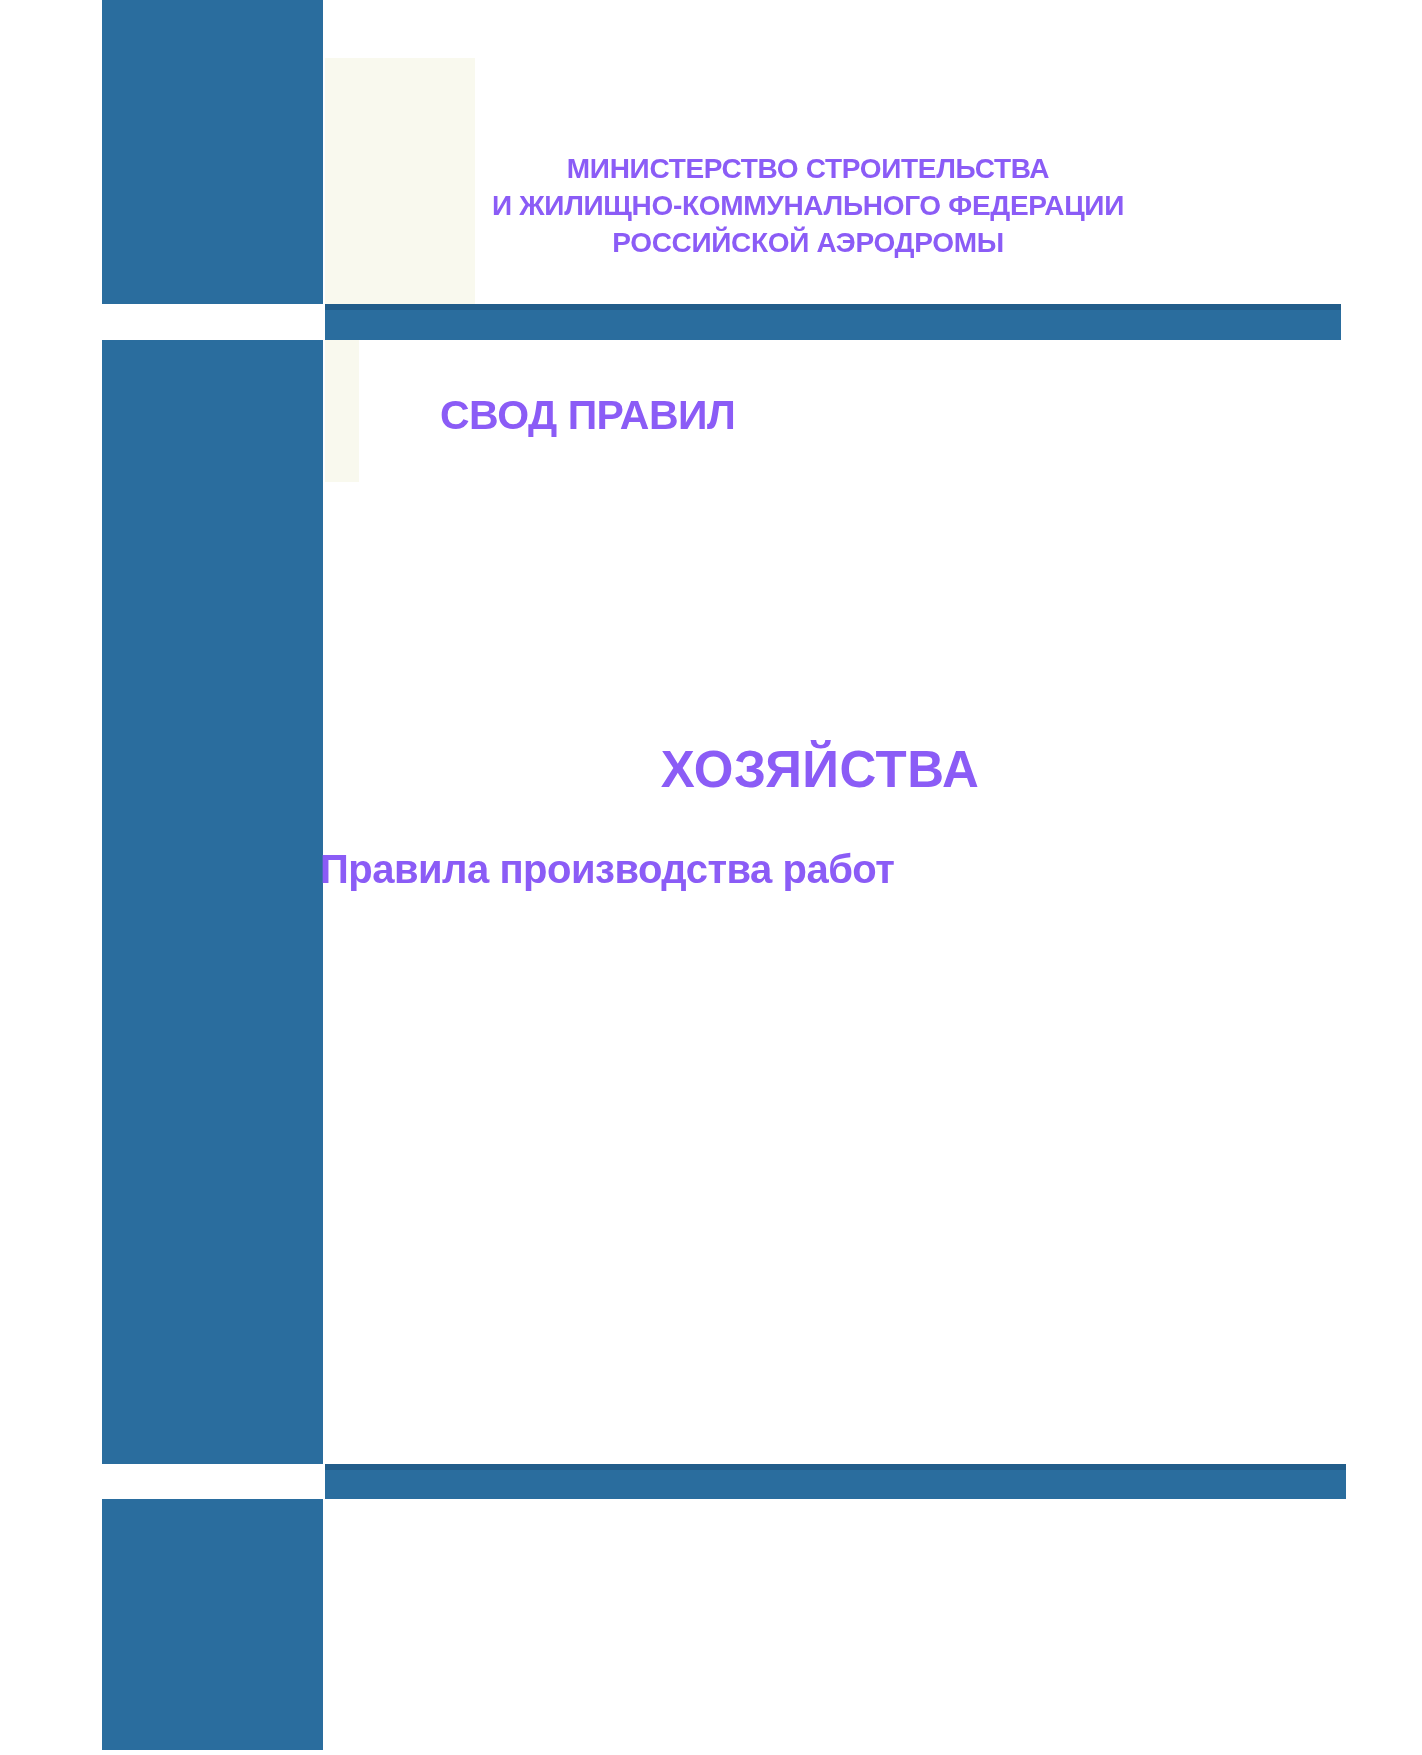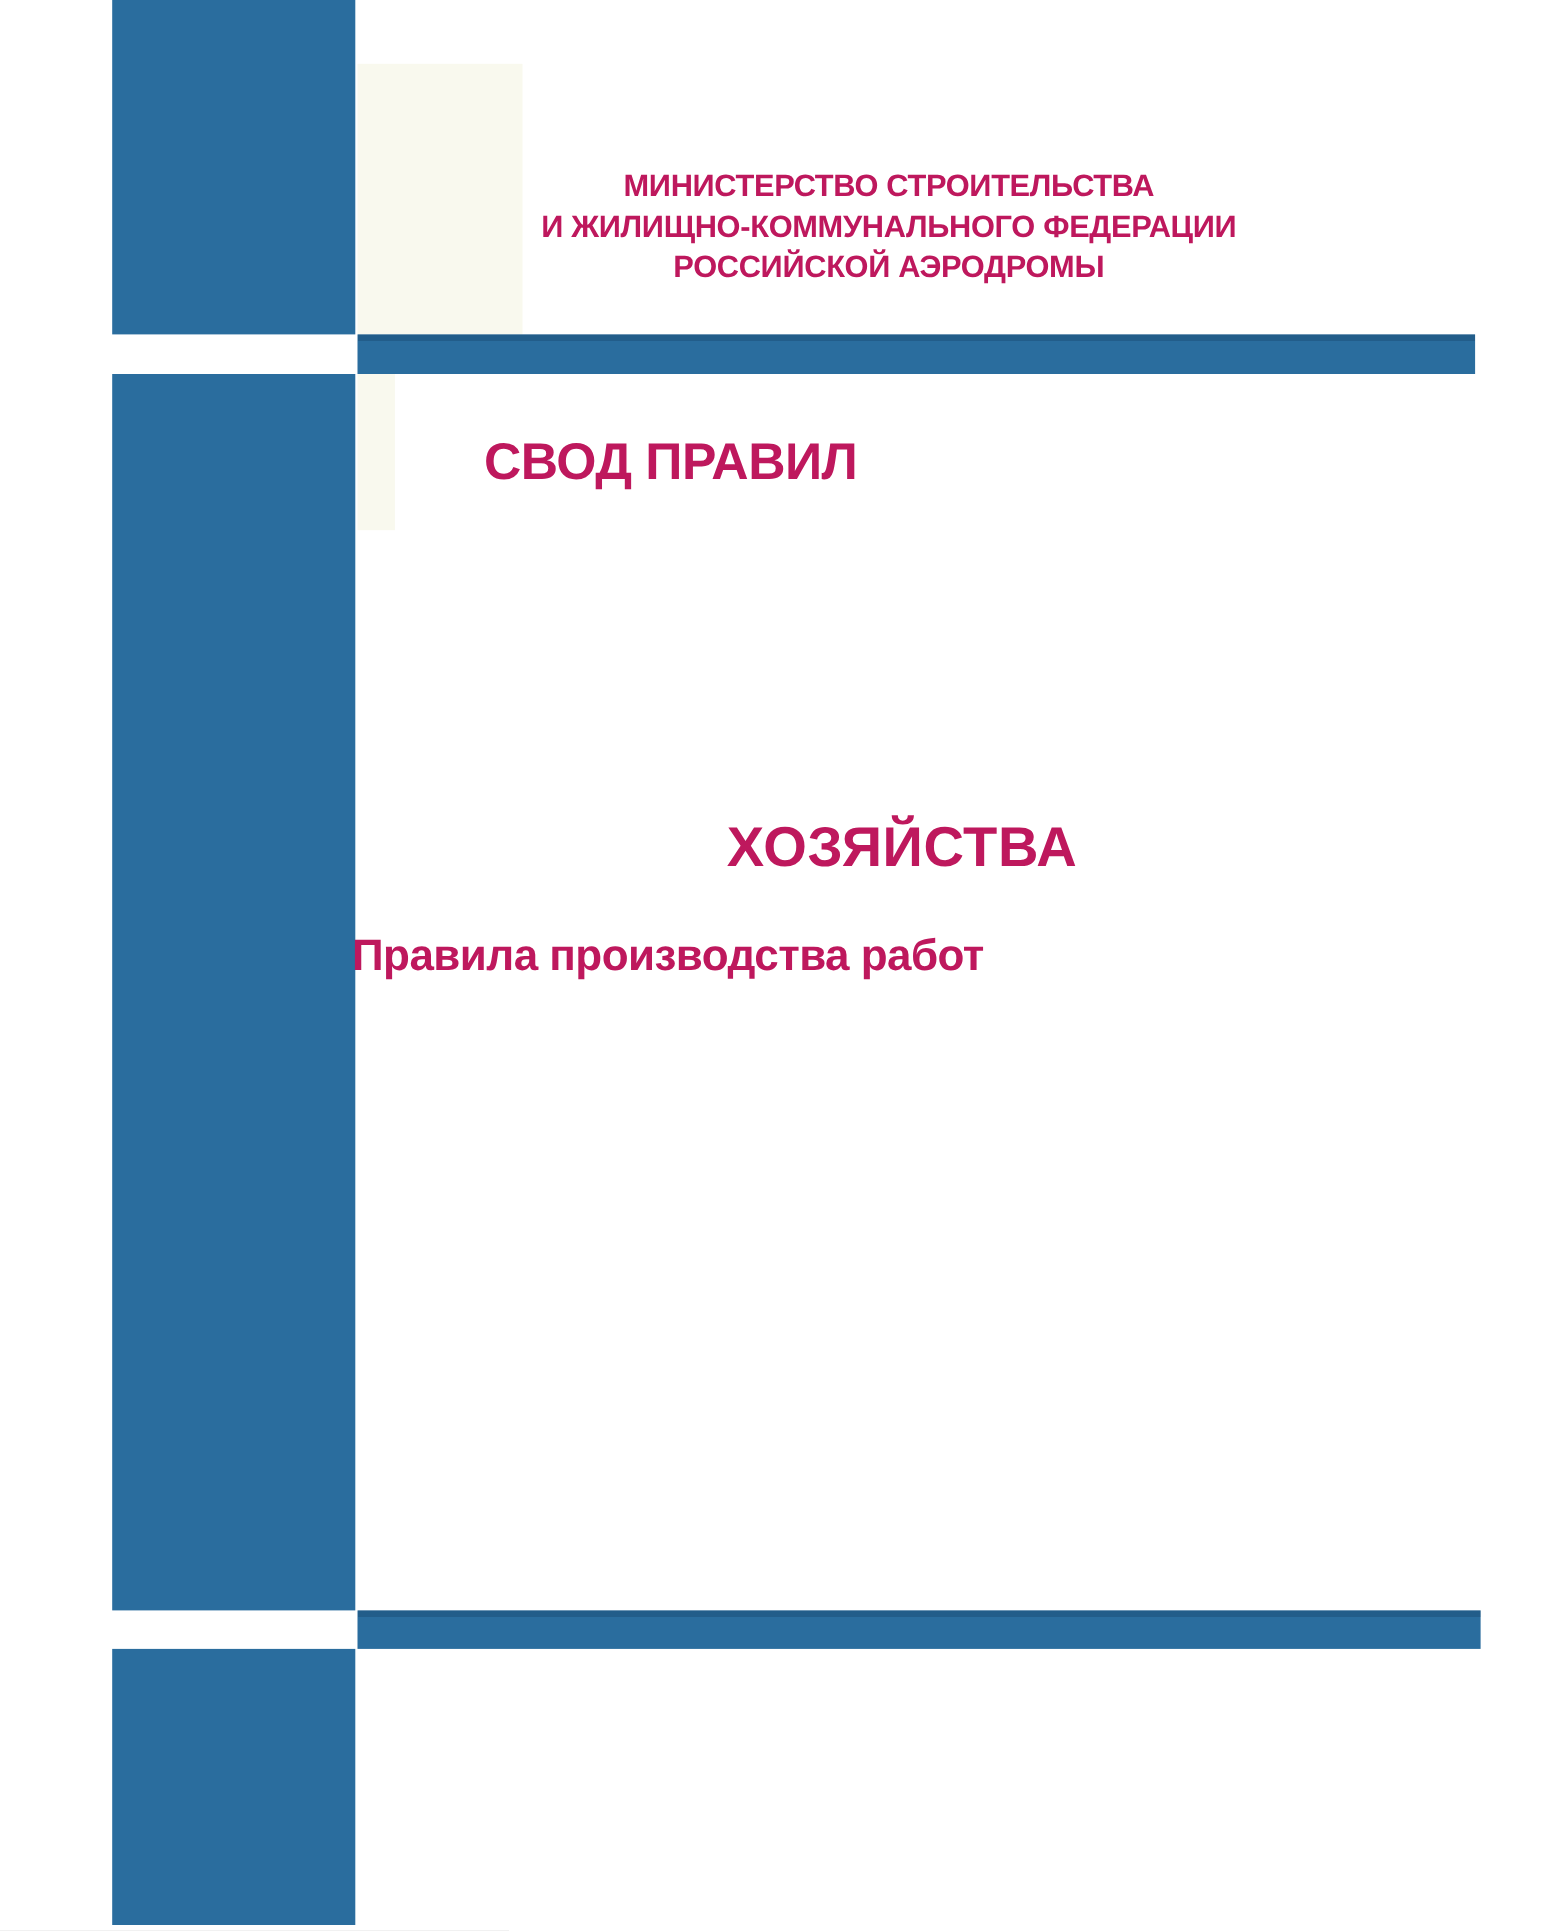--- a/index.html
+++ b/index.html
@@ -80,7 +80,7 @@
 </head>
 <body>
 
-<div class="page" style="background: rgb(255, 255, 255); color: #be185d;">
+<div class="page" style="background: rgb(255, 255, 255); color: #8b5cf6;">
 
   <div class="abs v-bar v-seg-top"></div>
   <div class="abs v-bar v-seg-middle"></div>

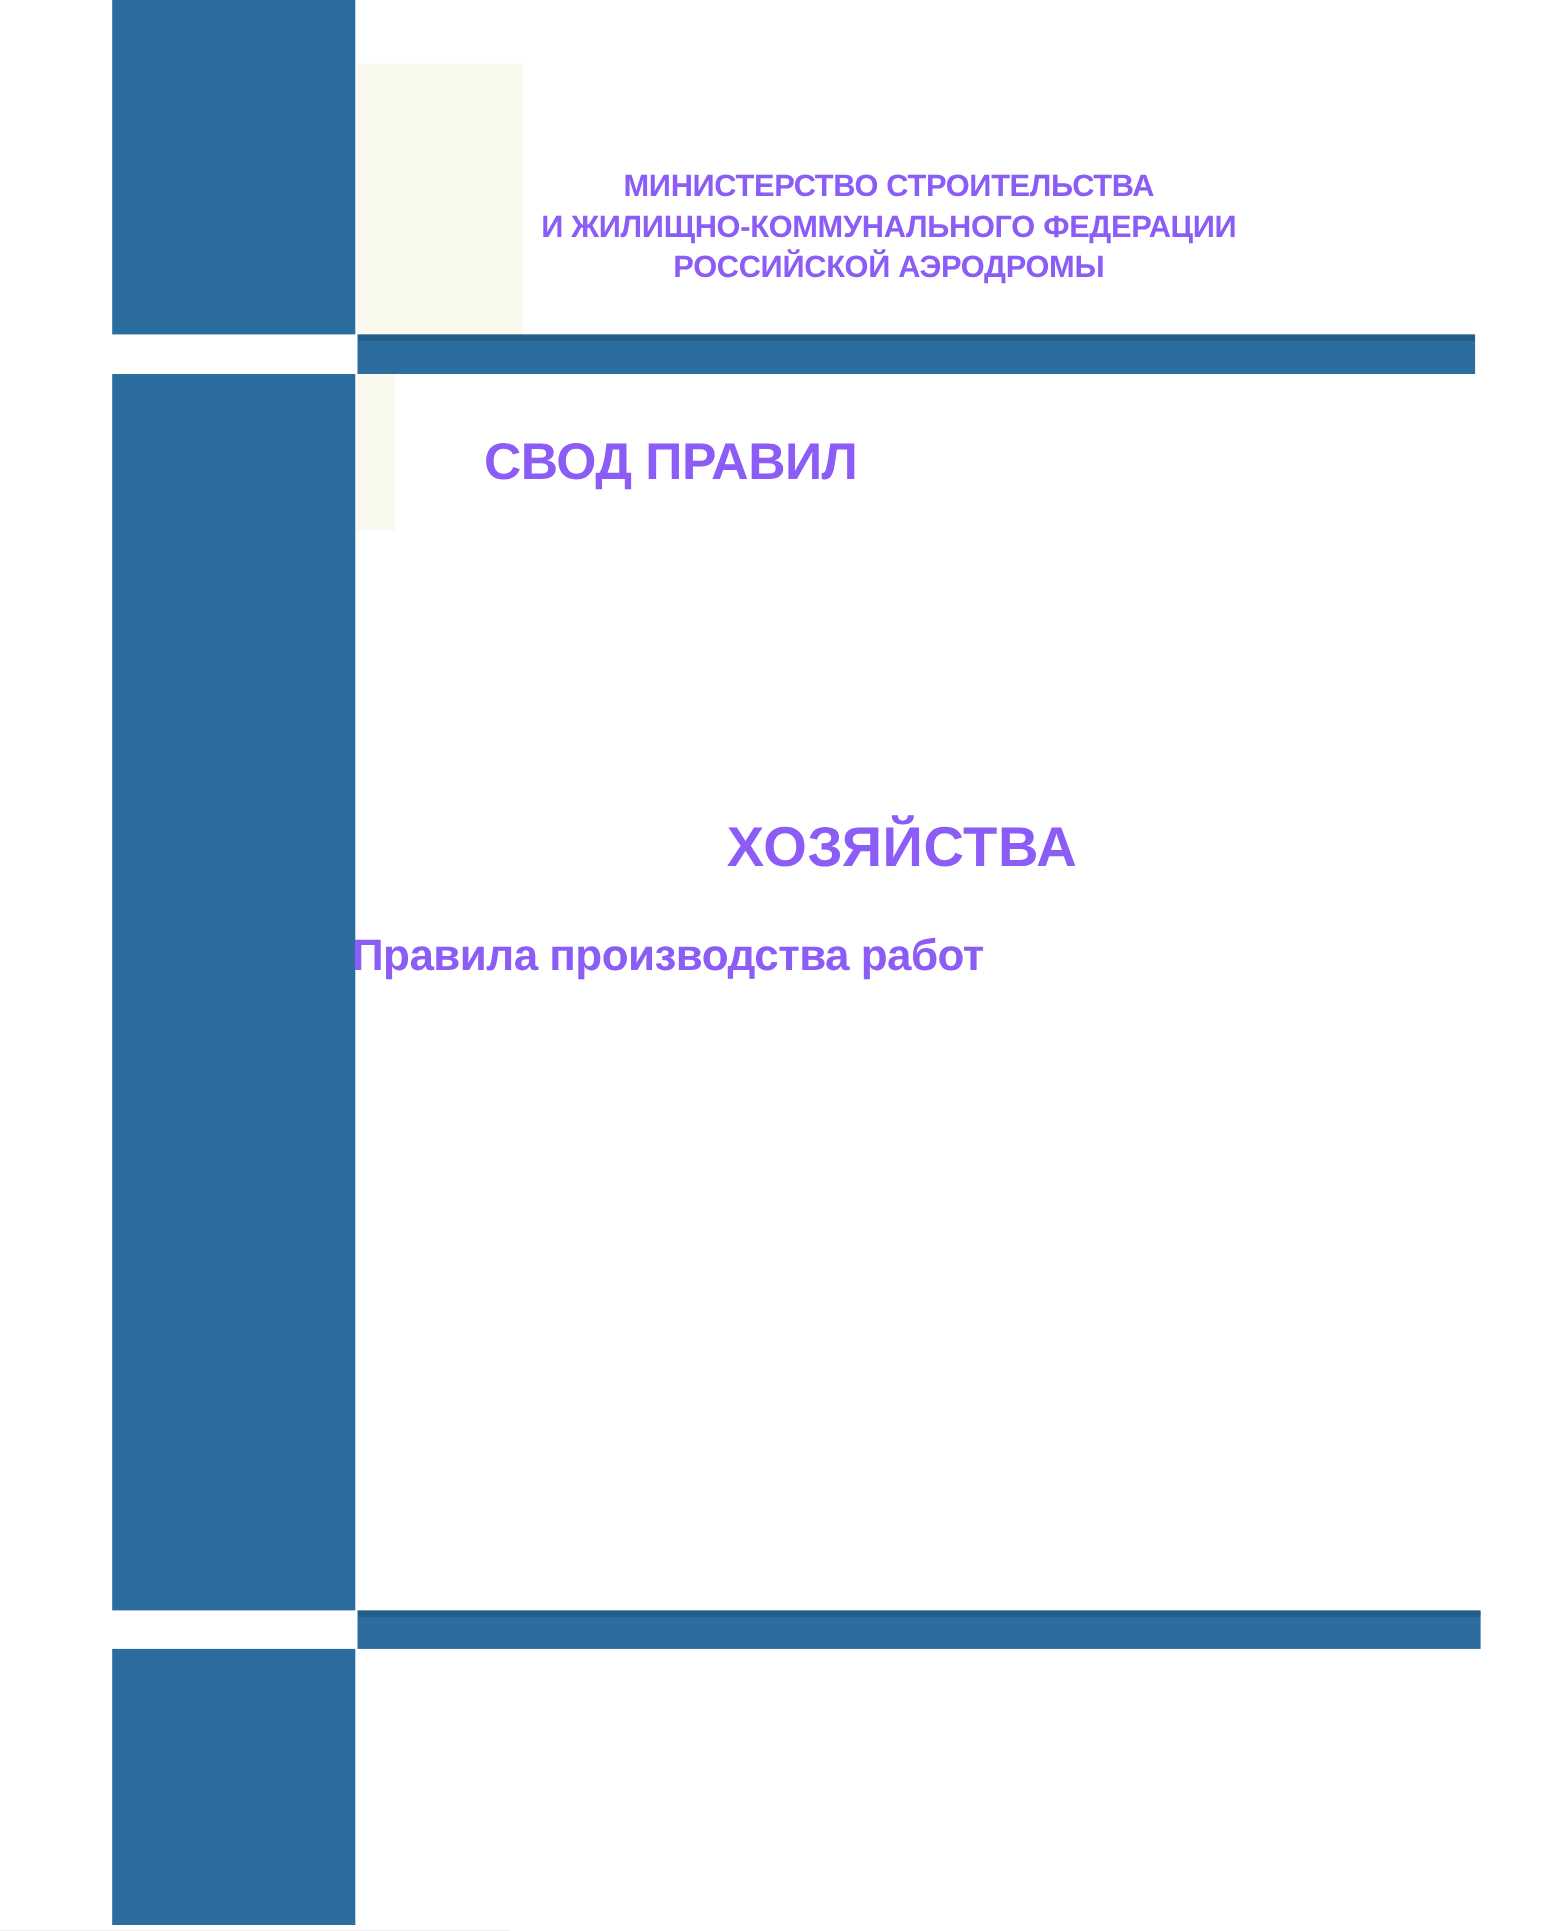--- a/index.html
+++ b/index.html
@@ -52,7 +52,7 @@
     display: flex;
     justify-content: space-between;
     align-items: baseline;
-    font-size: 47px;
+    font-size: 41px;
     line-height: 1.1;
     font-weight: bold;
     letter-spacing: -0.5px;

